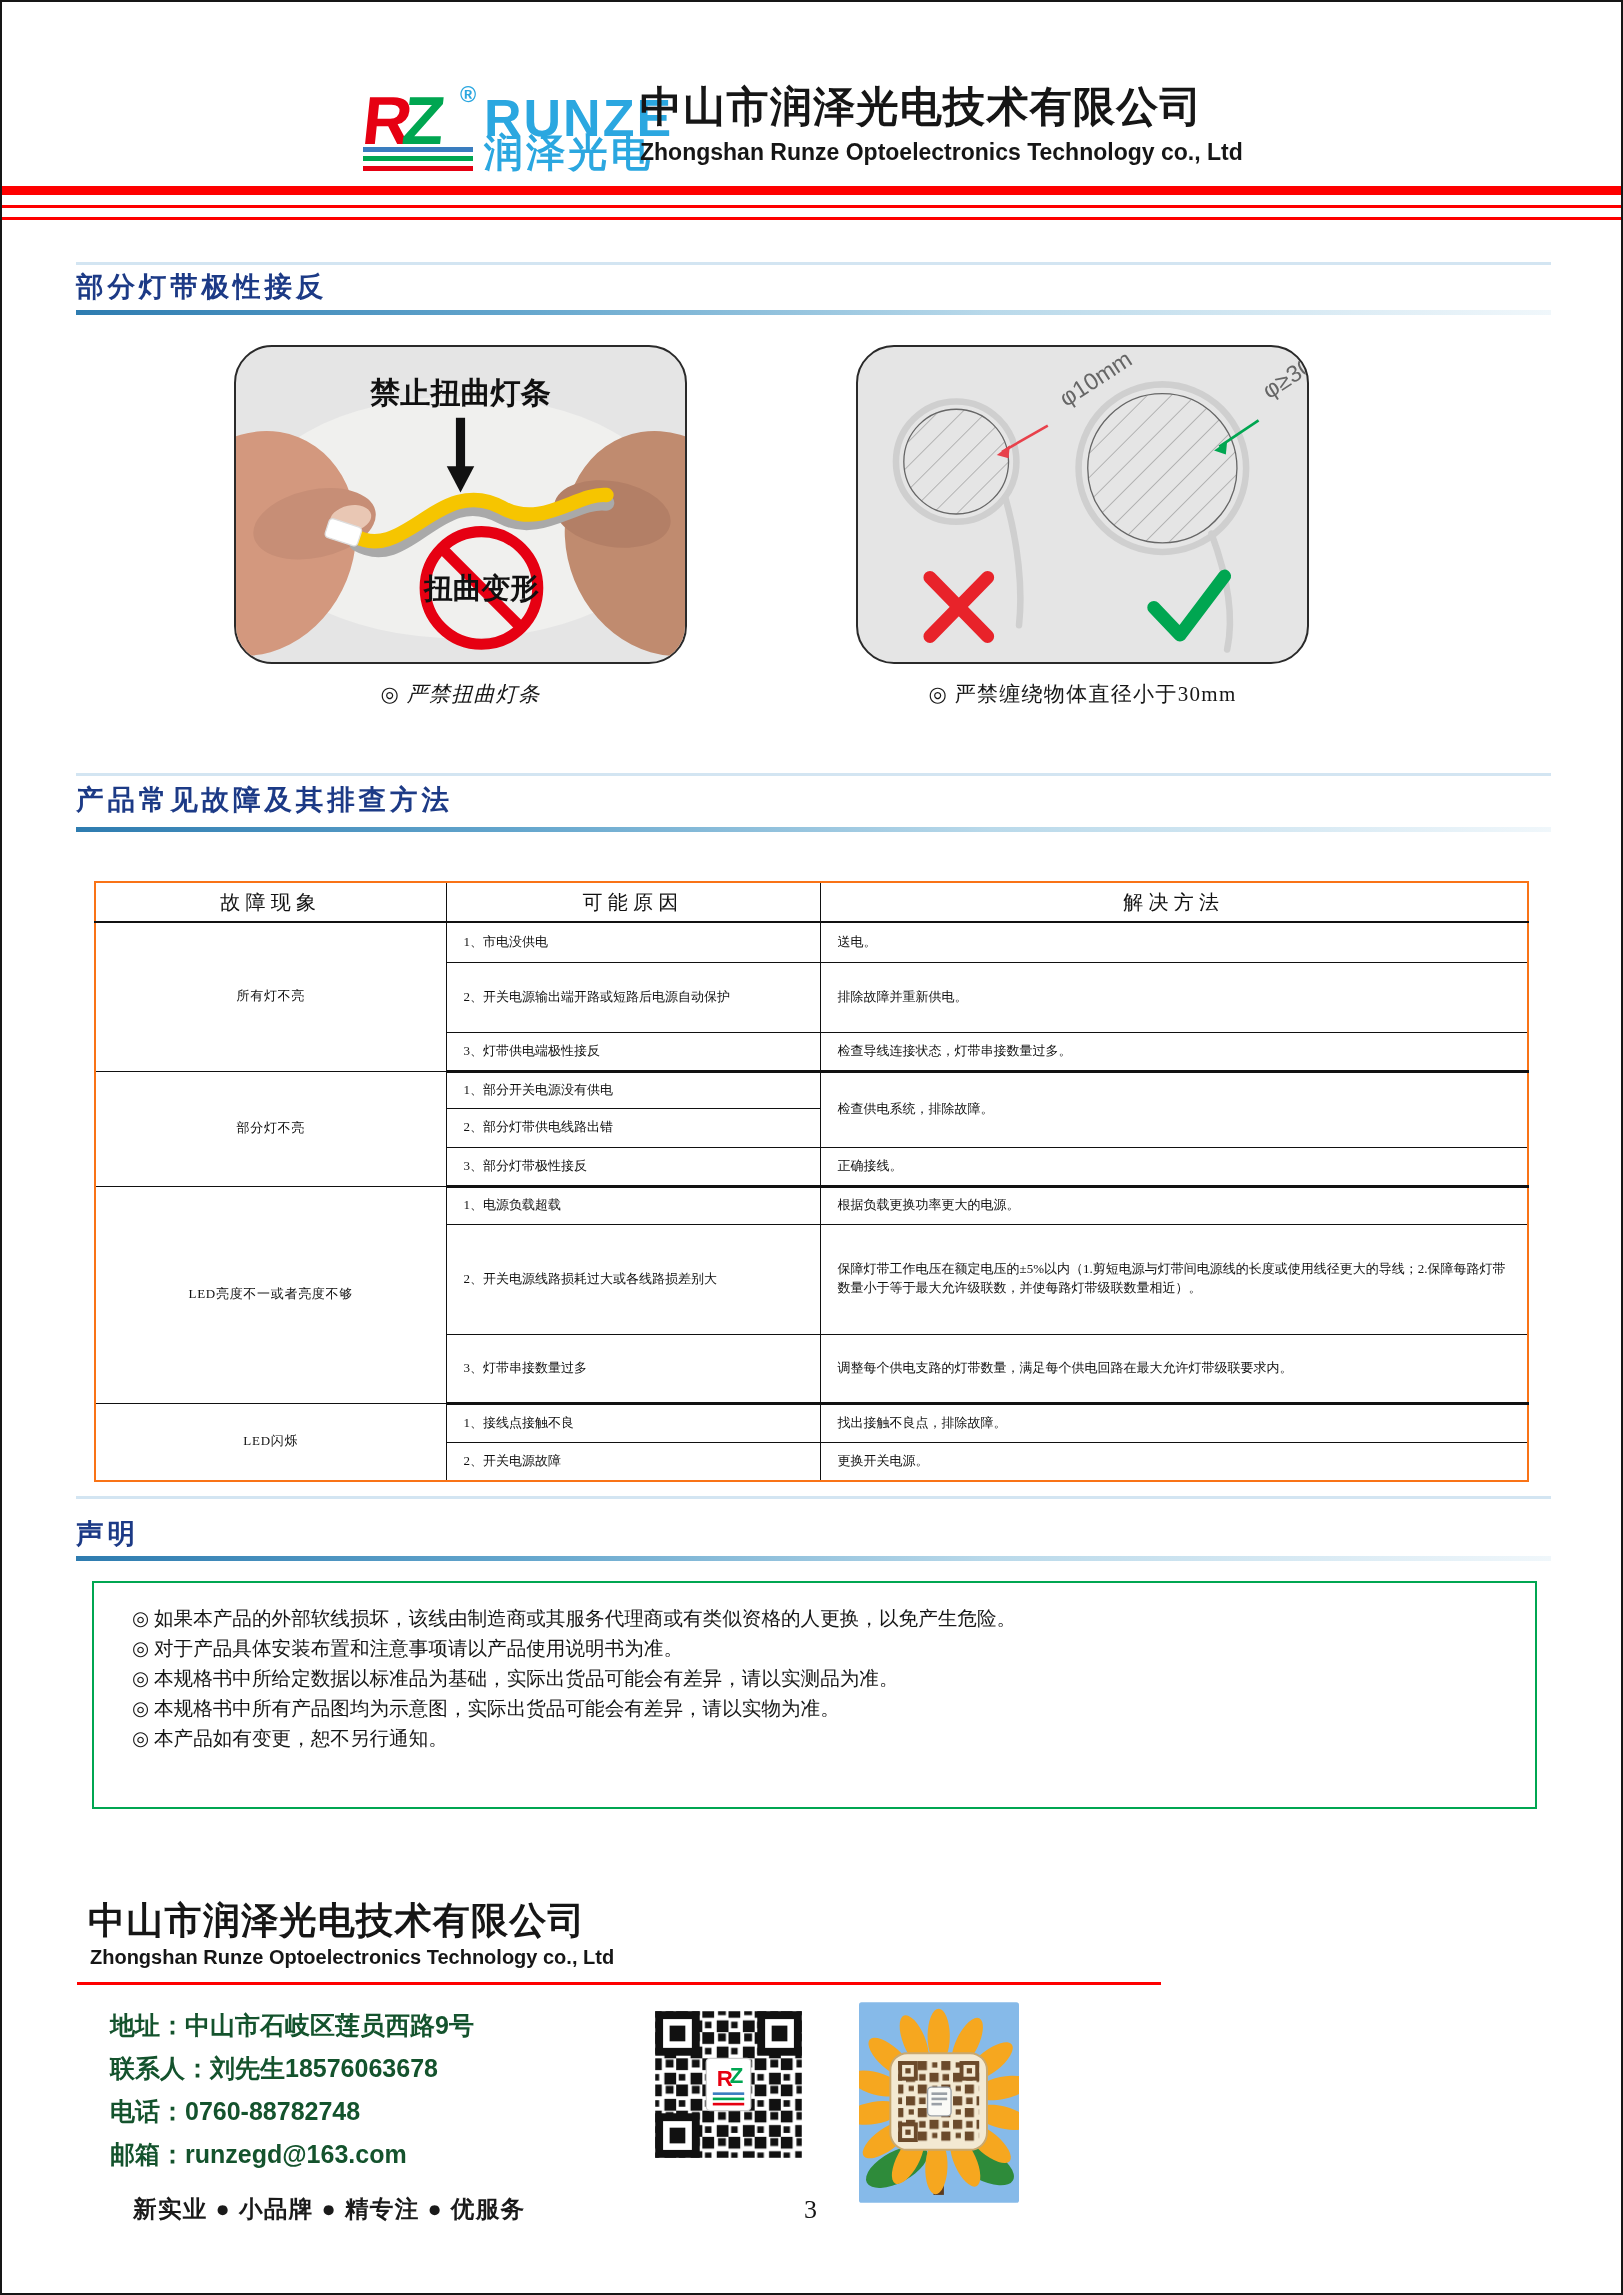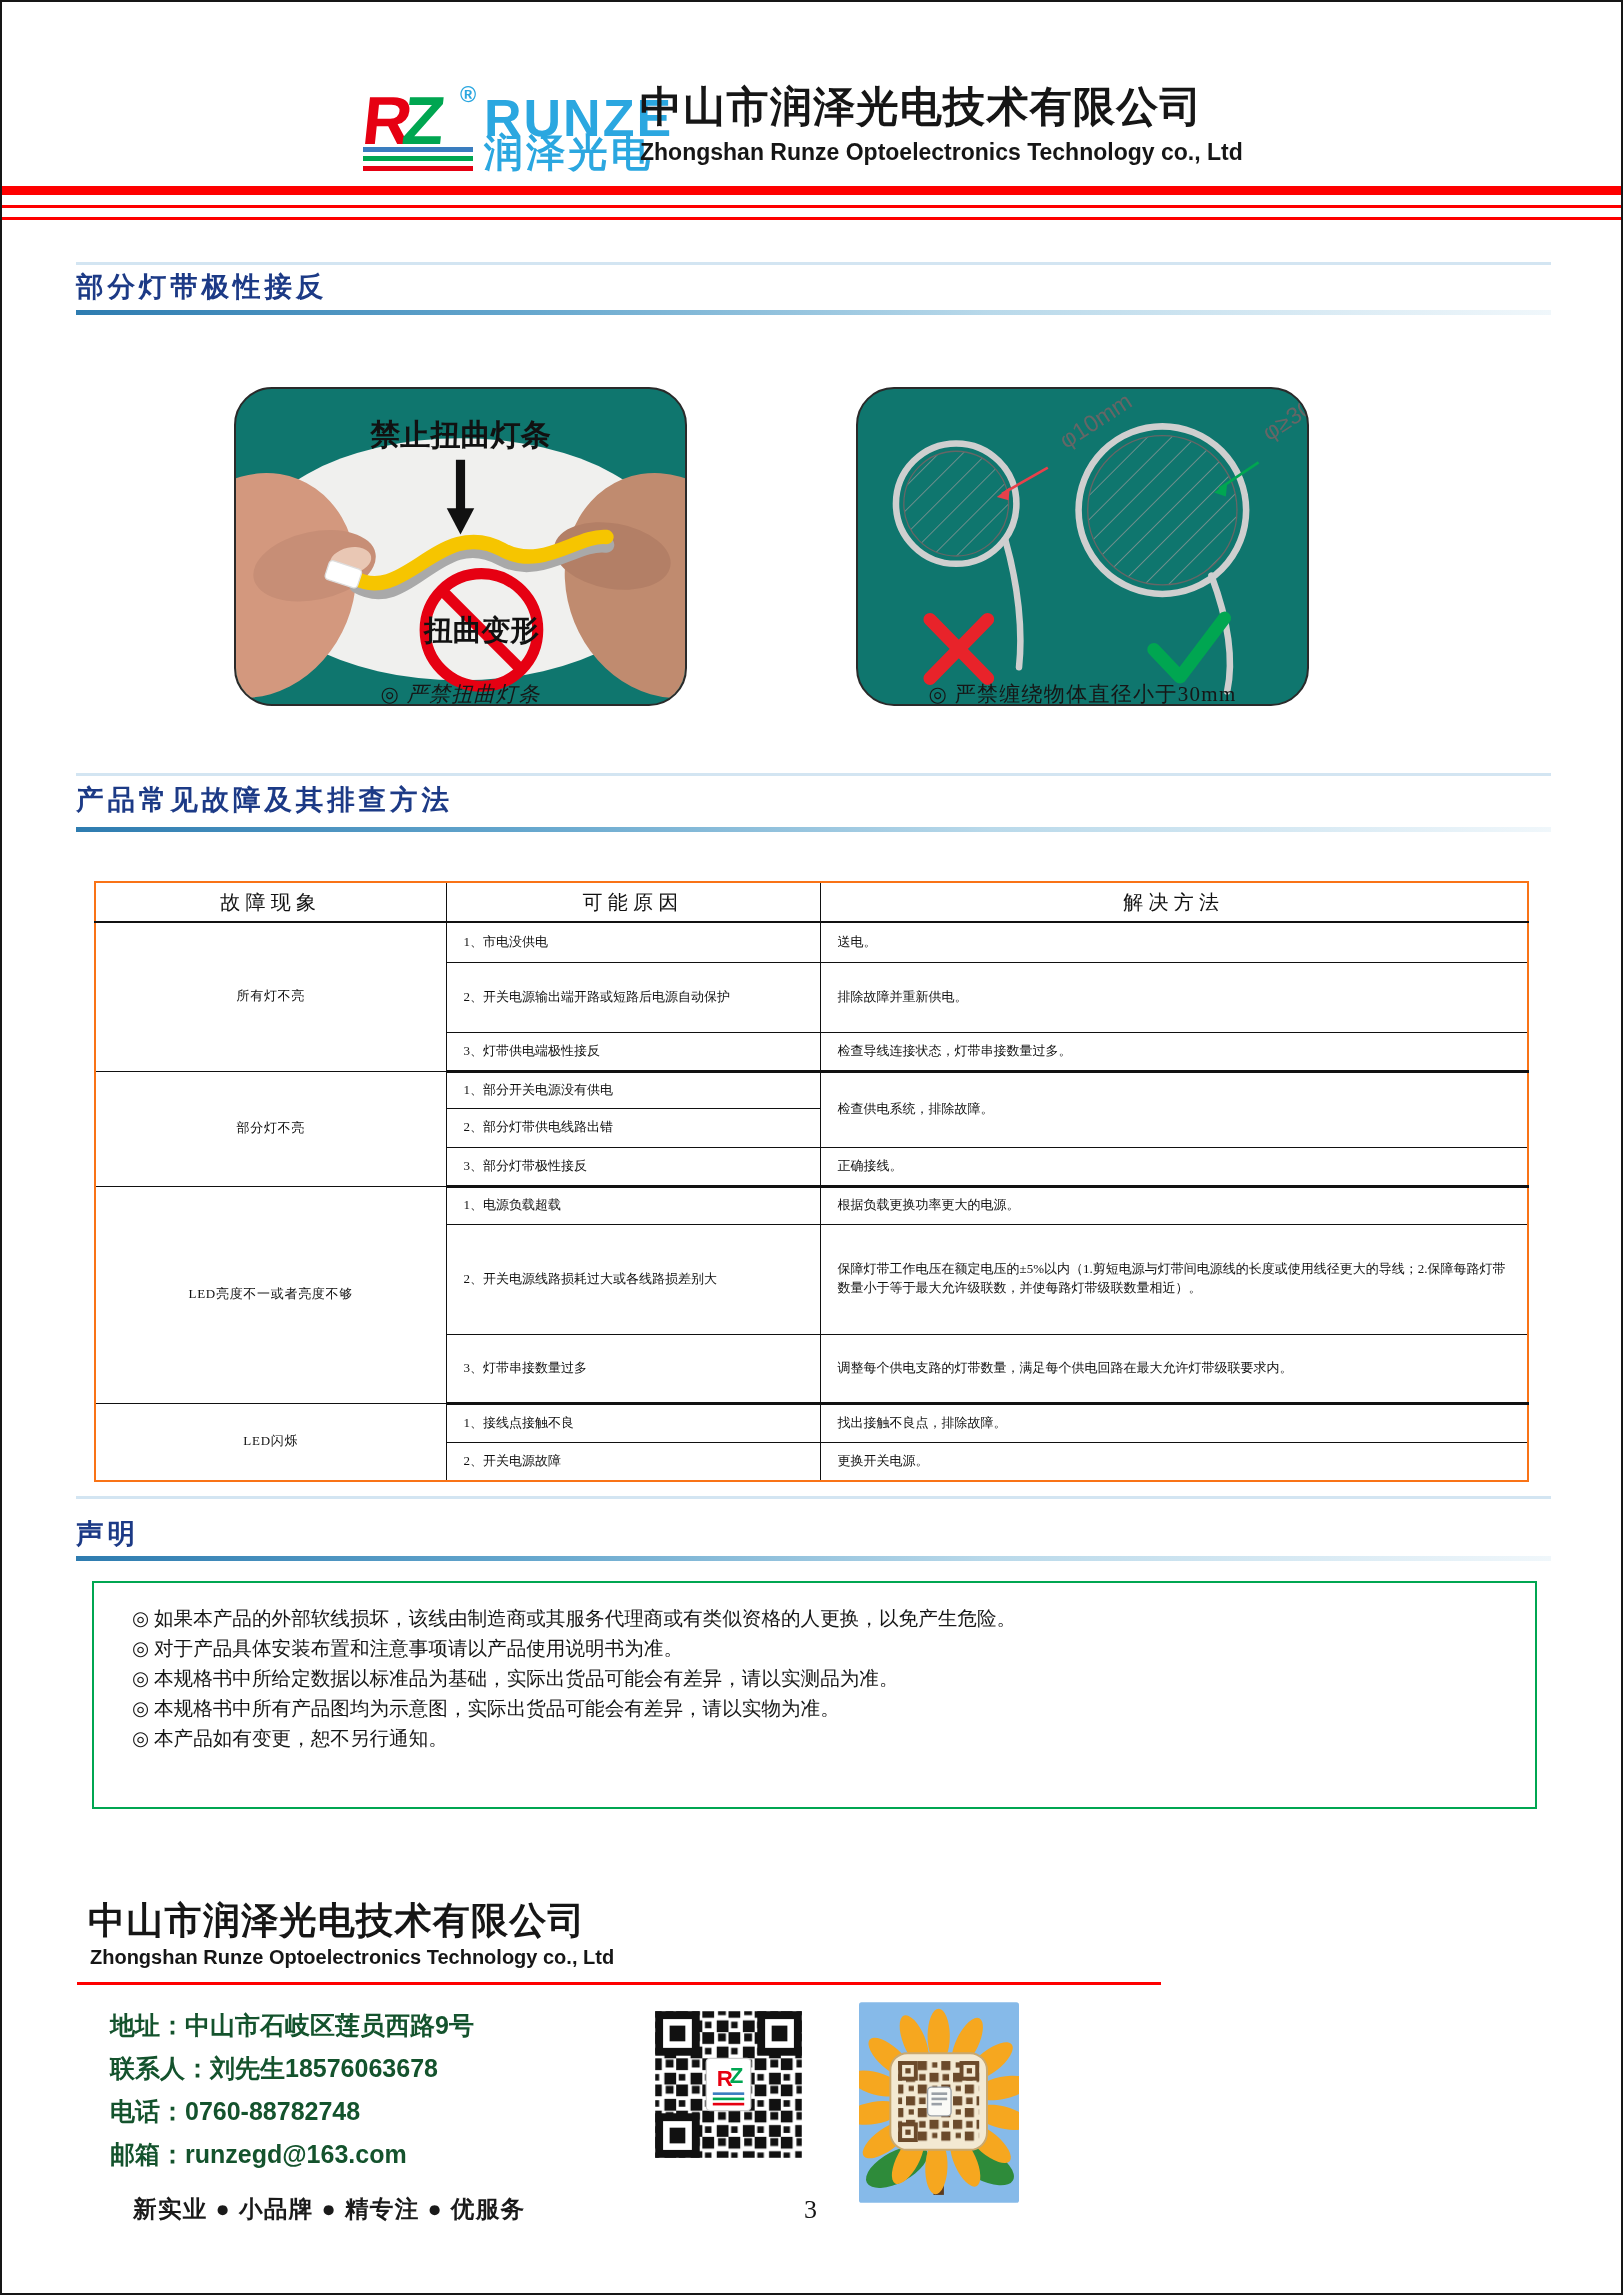--- a/index.html
+++ b/index.html
@@ -30,7 +30,7 @@
 
   
   .warn-box{width:453px;height:319px;border:2px solid #2a2a2a;border-radius:38px;
-            box-sizing:border-box;background:#0f766e;overflow:hidden;margin-top:42px;}
+            box-sizing:border-box;background:#e5e5e5;overflow:hidden;}
   .caption{width:453px;text-align:center;font-size:21px;color:#161616;letter-spacing:1.3px;}
 
   

